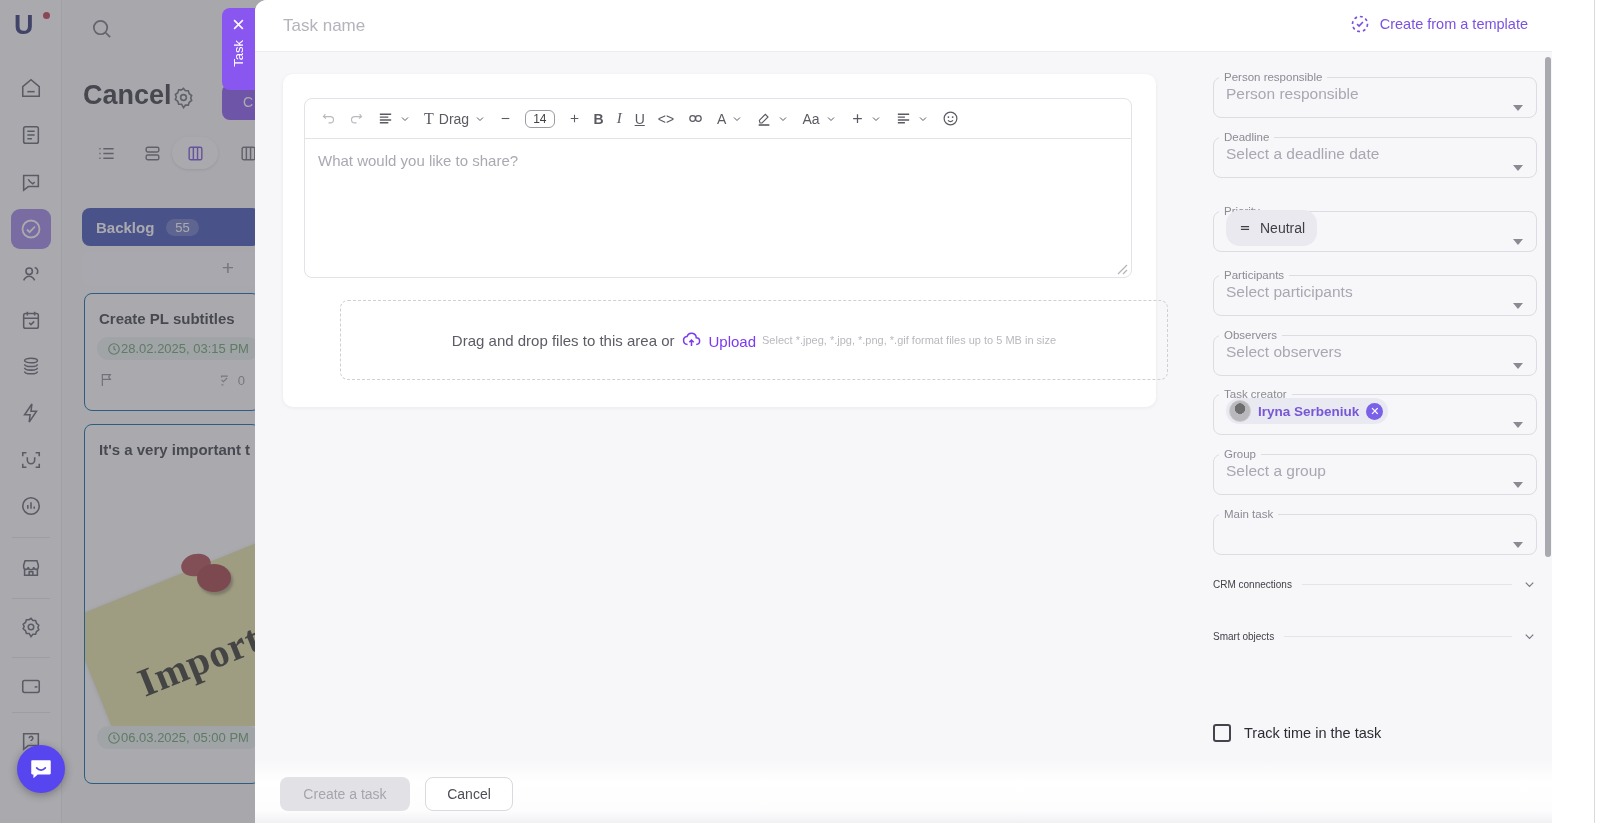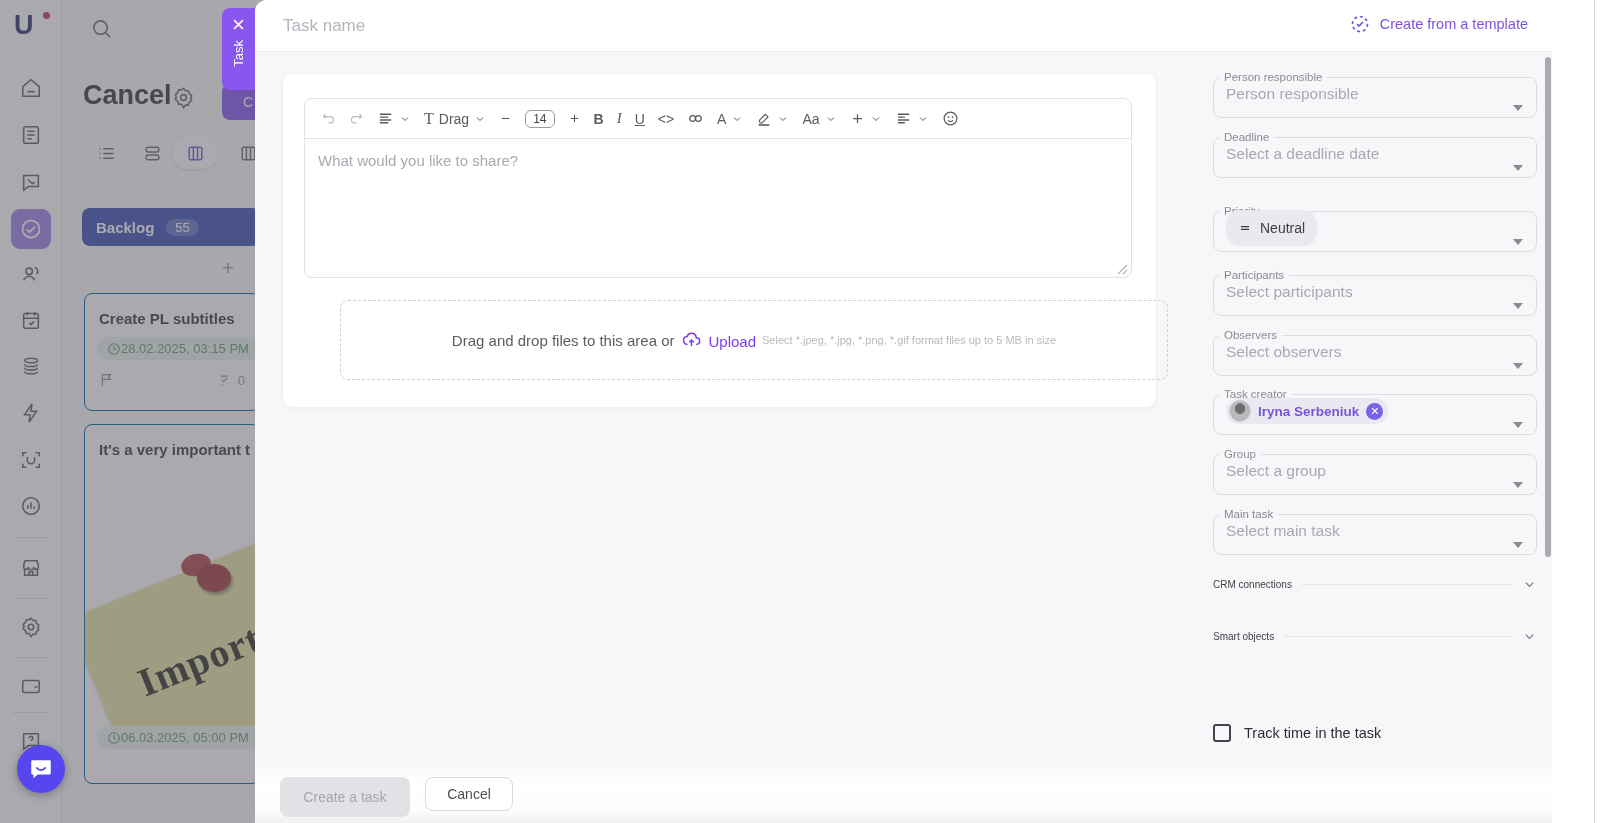--- a/index.html
+++ b/index.html
@@ -504,9 +504,6 @@
       </fieldset>
       <fieldset class="fld" style="top:456px">
         <legend><span>Main task</span></legend>
-        <div class="body">
-            <span class="ph">Select main task</span>
-          </div>
         <span class="caret"></span>
       </fieldset>
 

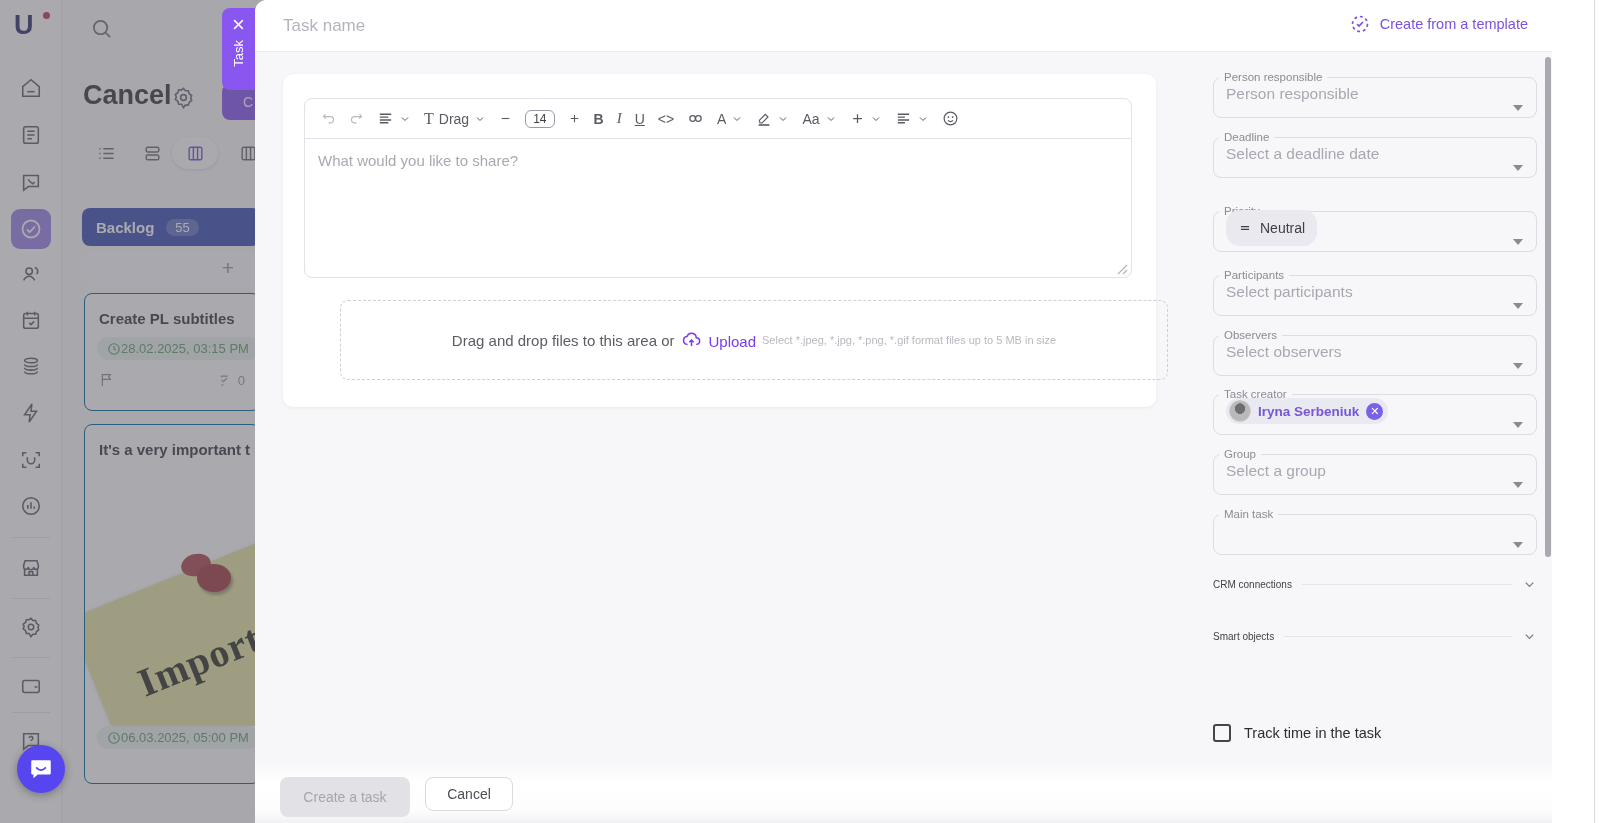--- a/index.html
+++ b/index.html
@@ -89,7 +89,7 @@
   .right-strip .edge { position:absolute; right:5px; top:0; width:1px; height:823px; background:#d9d9de; }
 
   .m-foot { position:absolute; left:0; bottom:0; width:1297px; height:63px; background:linear-gradient(180deg,#f7f7f9 0%,#ffffff 35%,#fdfdfe 80%,#f1f1f4 100%); }
-  .btn-create { position:absolute; left:25px; top:17px; width:130px; height:40px; background:#e2e2e6; border:none; border-radius:8px; color:#a5a5ad; font-size:14px; font-family:"Liberation Sans",sans-serif; }
+  .btn-create { position:absolute; left:25px; top:17px; width:130px; height:34px; background:#e2e2e6; border:none; border-radius:8px; color:#a5a5ad; font-size:14px; font-family:"Liberation Sans",sans-serif; }
   .btn-cancel { position:absolute; left:170px; top:17px; width:88px; height:34px; background:#fff; border:1px solid #d9d9de; border-radius:8px; color:#4e4e57; font-size:14px; font-family:"Liberation Sans",sans-serif; cursor:pointer; }
 </style>
 </head>

